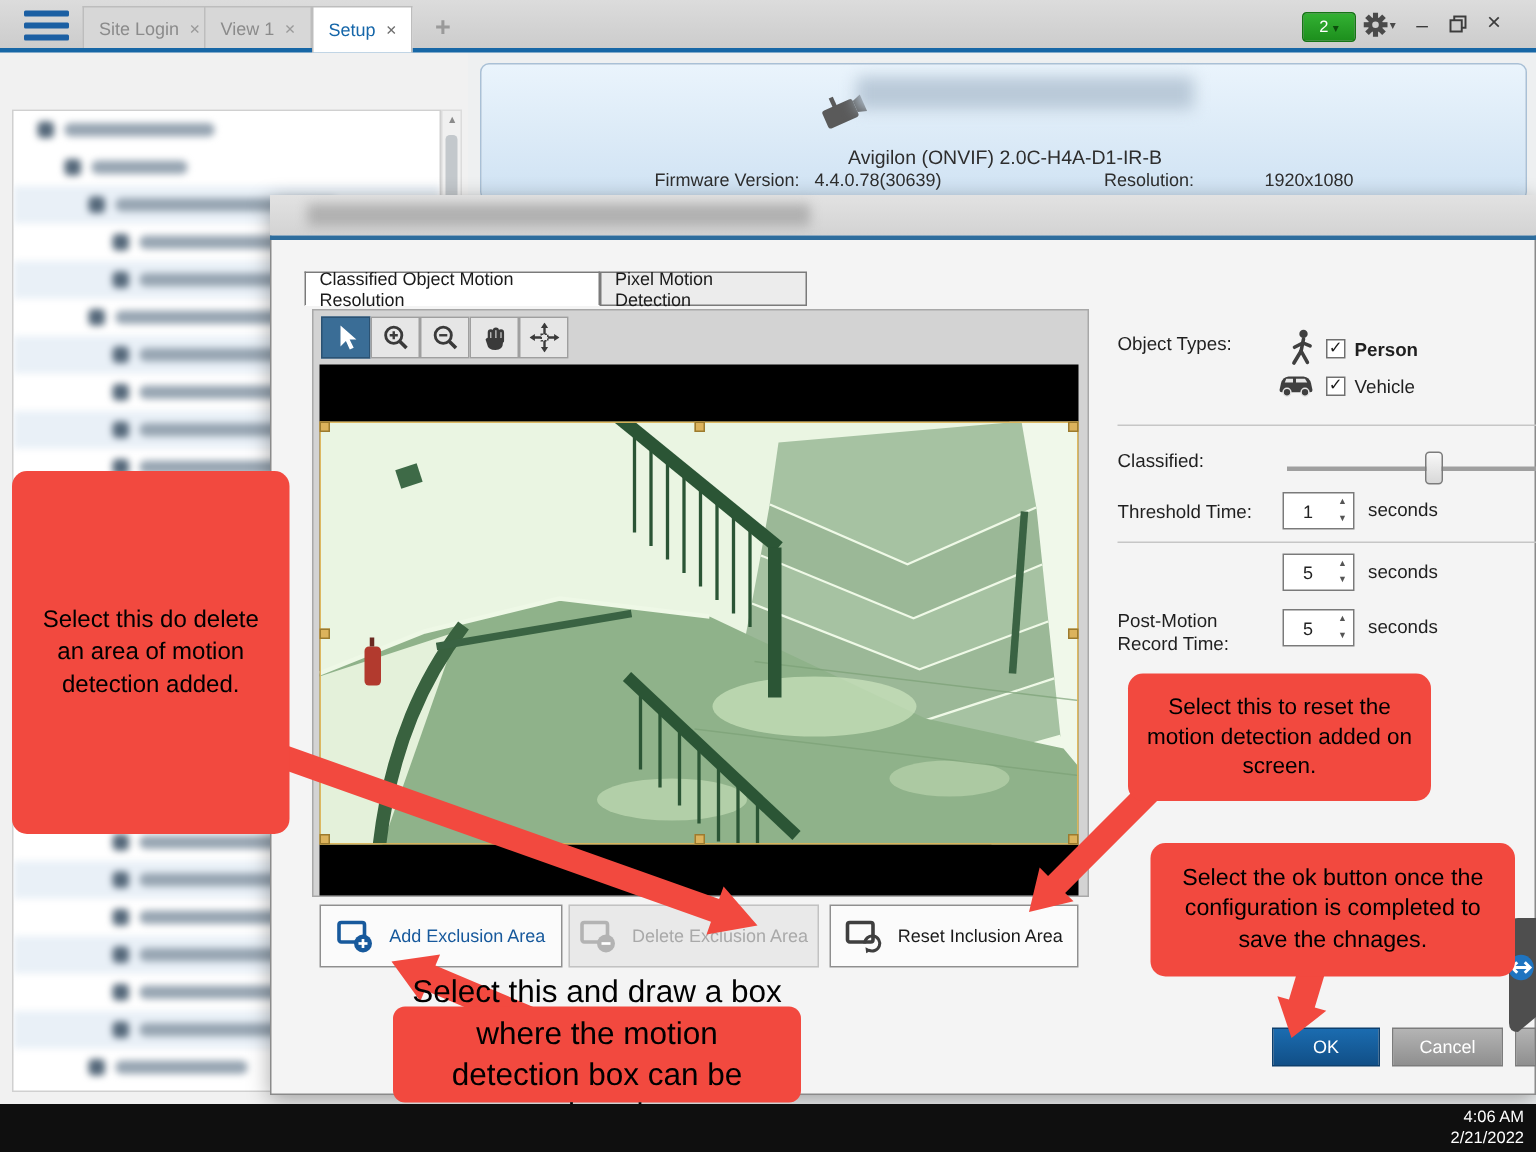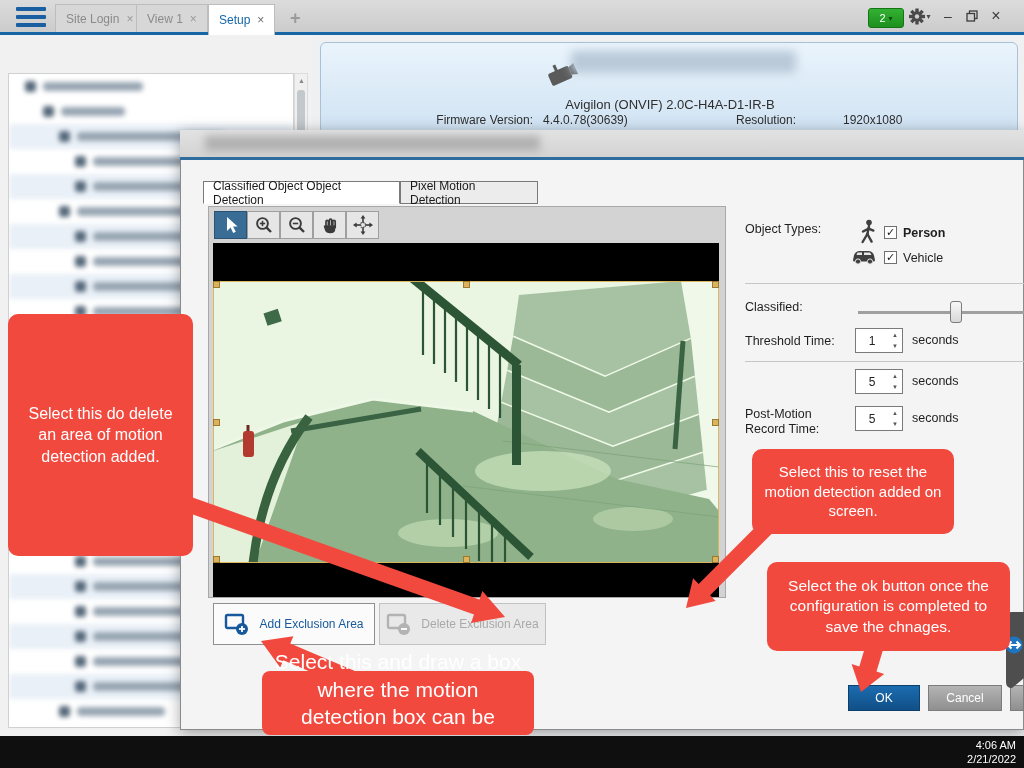--- a/index.html
+++ b/index.html
@@ -284,7 +284,7 @@
   <div class="abs dlgblue"></div>
 
   <div class="abs dtab active" style="left:203px;width:197px;">
-    <span>Classified Object Object Detection</span>
+    <span>Classified Object Motion Resolution</span>
   </div>
   <div class="abs dtab" style="left:400px;width:138px;">
     <span>Pixel Motion Detection</span>

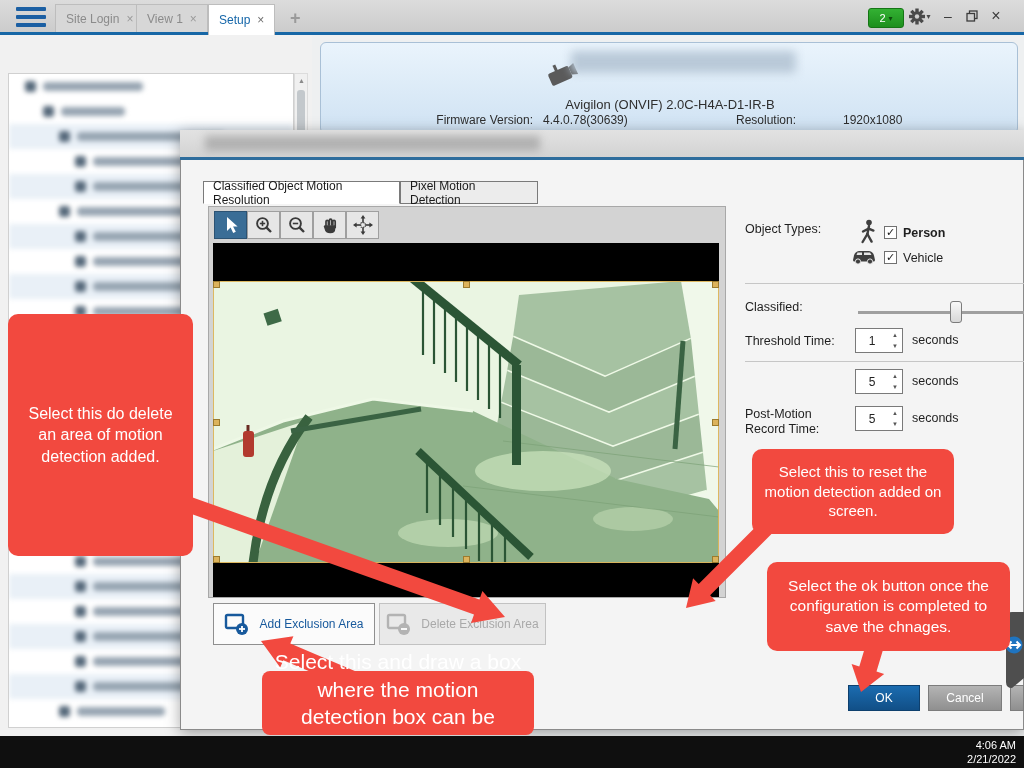--- a/index.html
+++ b/index.html
@@ -79,7 +79,7 @@
          color:#fff;font-size:12px;display:flex;align-items:center;justify-content:center;z-index:4;box-sizing:border-box;}
   .sliverbtn{left:1010px;top:685px;width:14px;height:26px;background:linear-gradient(#b4b4b4,#8f8f8f);border:1px solid #7c7c7c;z-index:4;box-sizing:border-box;}
   
-  .callout{background:#f2493f;border-radius:10px;color:#ffffff;text-align:center;z-index:7;
+  .callout{background:#f2493f;border-radius:10px;color:#000000;text-align:center;z-index:7;
            display:flex;align-items:center;justify-content:center;box-sizing:border-box;}
   .arrows{left:0;top:0;width:1024px;height:768px;z-index:6;pointer-events:none;}
   .tvtab{z-index:5;}

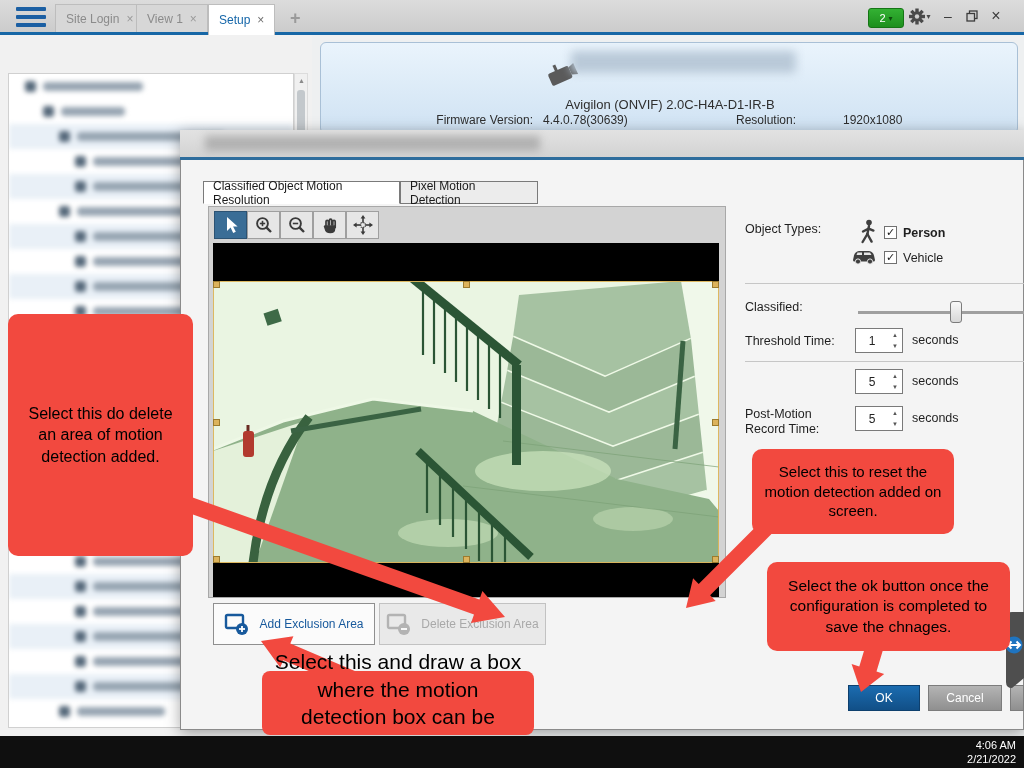--- a/index.html
+++ b/index.html
@@ -419,6 +419,14 @@
     </svg>
     <span>Delete Exclusion Area</span>
   </div>
+  <div class="abs areabtn" style="left:553px;width:166px;color:#1a1a1a;">
+    <svg width="26" height="24" viewBox="0 0 26 24">
+      <rect x="2" y="3" width="17" height="13" rx="1.5" fill="none" stroke="#3f3f3f" stroke-width="2.4"></rect>
+      <path d="M13.5,17 a5,5 0 1 1 2.5,4.3" fill="none" stroke="#3f3f3f" stroke-width="2"></path>
+      <polygon points="14.5,23.5 18,21.5 14,19.5" fill="#3f3f3f"></polygon>
+    </svg>
+    <span>Reset Inclusion Area</span>
+  </div>
 
   <div class="abs rlabel" style="left:745px;top:222px;">Object Types:</div>
   <svg class="abs" style="left:858px;top:219px;z-index:4;" width="20" height="26" viewBox="0 0 20 26">

